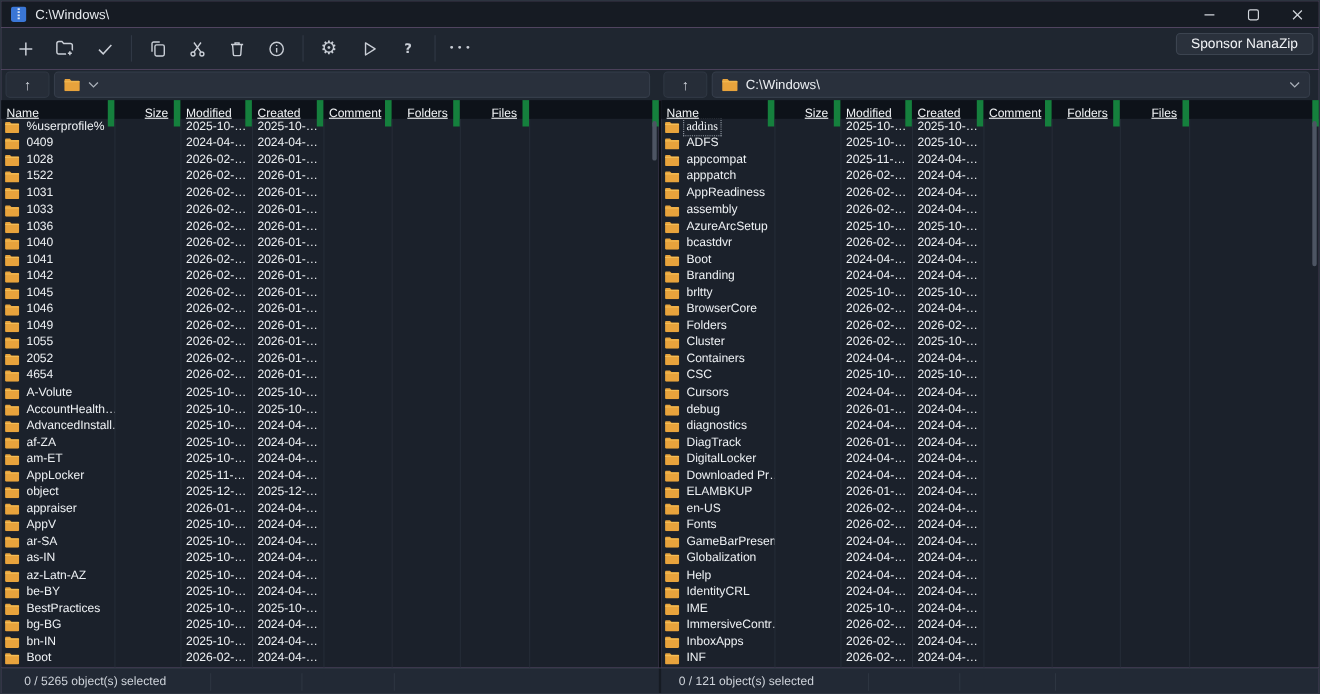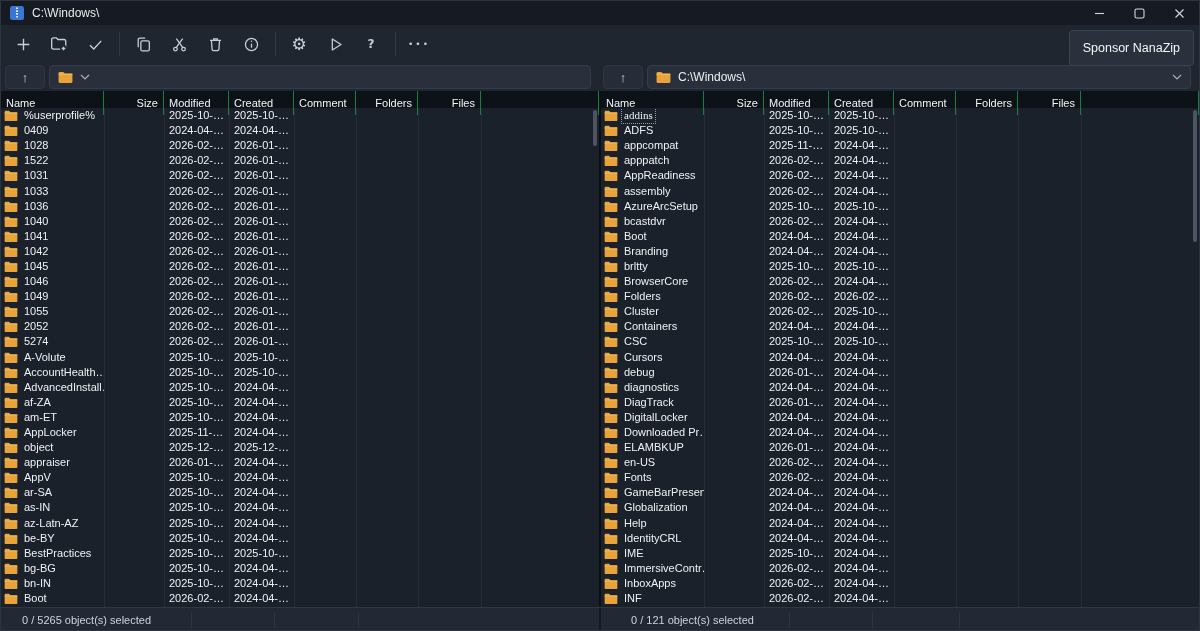--- a/index.html
+++ b/index.html
@@ -26,7 +26,7 @@
   .tb .glyph.small{ font-size:12px; font-weight:bold; }
   .tb .glyph.dots{ font-size:9px; letter-spacing:2px; }
   .tbsep{ width:1px; height:24px; background:#303845; margin:0 8px 0 3px; }
-  .sponsor{ position:absolute; right:5px; top:5px; height:36px; padding:0 13px;
+  .sponsor{ position:absolute; right:5px; top:5px; height:20px; padding:0 13px;
     background:#2a313c; border:1px solid #3c4450; border-radius:4px;
     color:#f2f4f7; font-size:12.5px; font-family:inherit; }
   

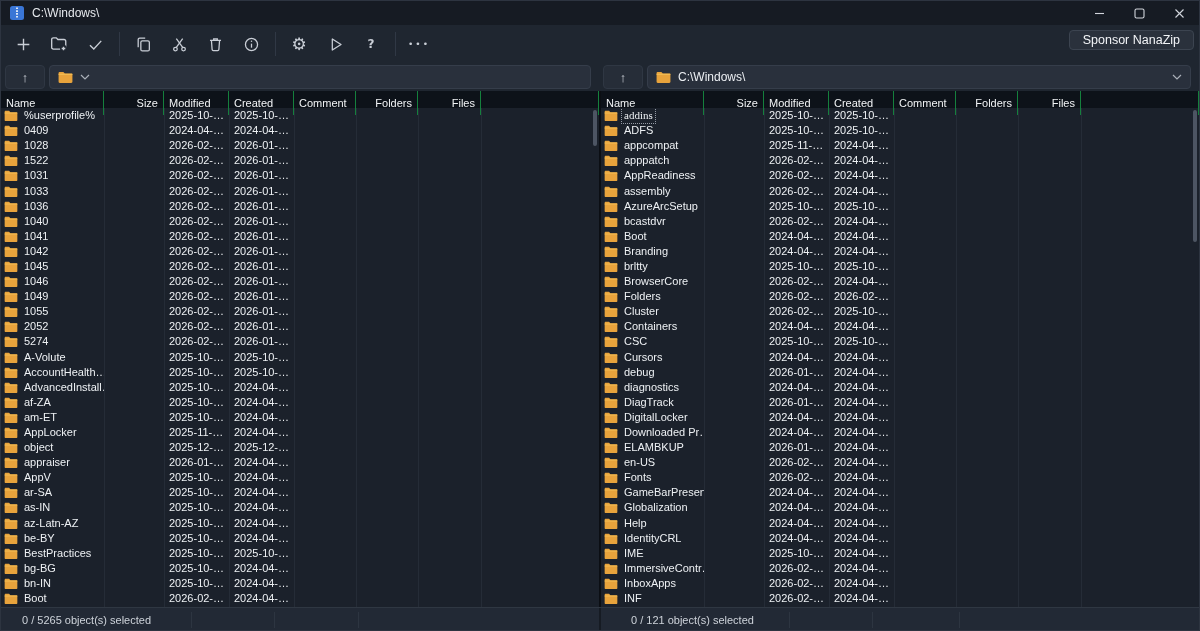--- a/index.html
+++ b/index.html
@@ -47,7 +47,7 @@
   .cols-header{ height:17px; background:#0d1219; display:grid;
     grid-template-columns:103px 60px 65px 65px 62px 62px 63px 1fr;
     font-size:11px; color:#f2f4f6; align-items:center; }
-  .hcell{ height:100%; display:flex; align-items:center; padding:12px 5px; border-right:1px solid #15803d; white-space:nowrap; overflow:hidden; }
+  .hcell{ height:100%; display:flex; align-items:center; padding:12px 5px; border-right:6px solid #15803d; white-space:nowrap; overflow:hidden;text-decoration:underline; }
   .hcell.r{ justify-content:flex-end; }
   .rows{ position:relative; height:499px; overflow:hidden; }
   .colline{ position:absolute; top:0; bottom:0; width:1px; background:#252c37; }

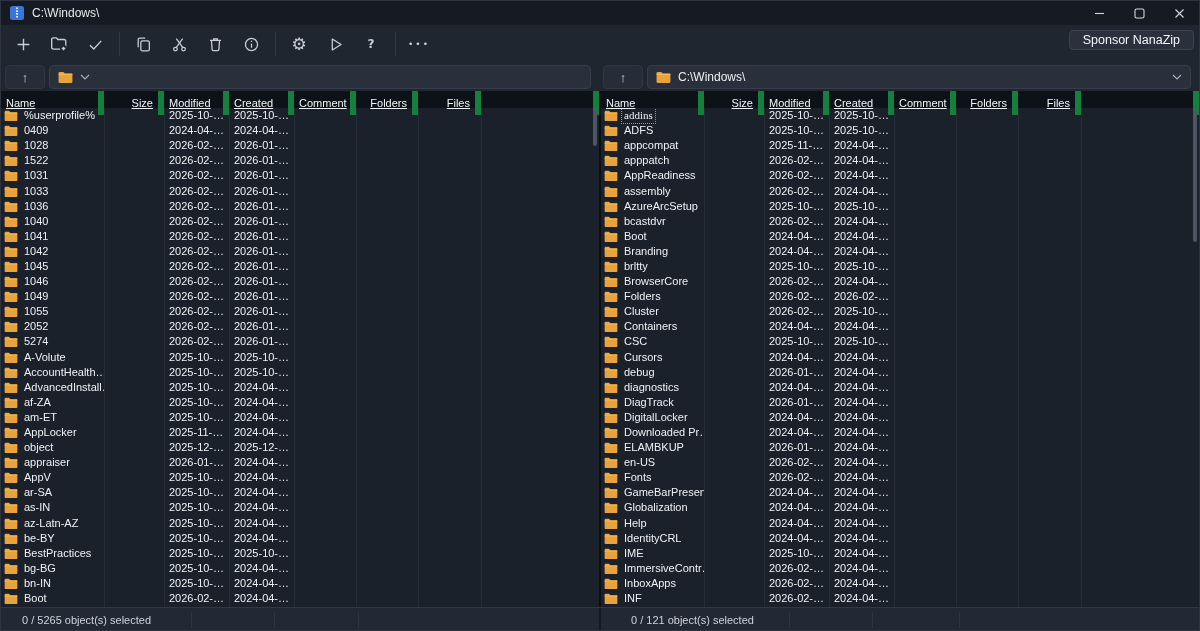--- a/index.html
+++ b/index.html
@@ -459,7 +459,7 @@
                   <path d="M.5 3h15v1.2H.5z" fill="#f3bd55"></path>
                 </svg>
       </span>
-      <span class="label">5274</span>
+      <span class="label">4654</span>
     </div>
     <div class="c size"></div>
     <div class="c mod">2026-02-…</div>

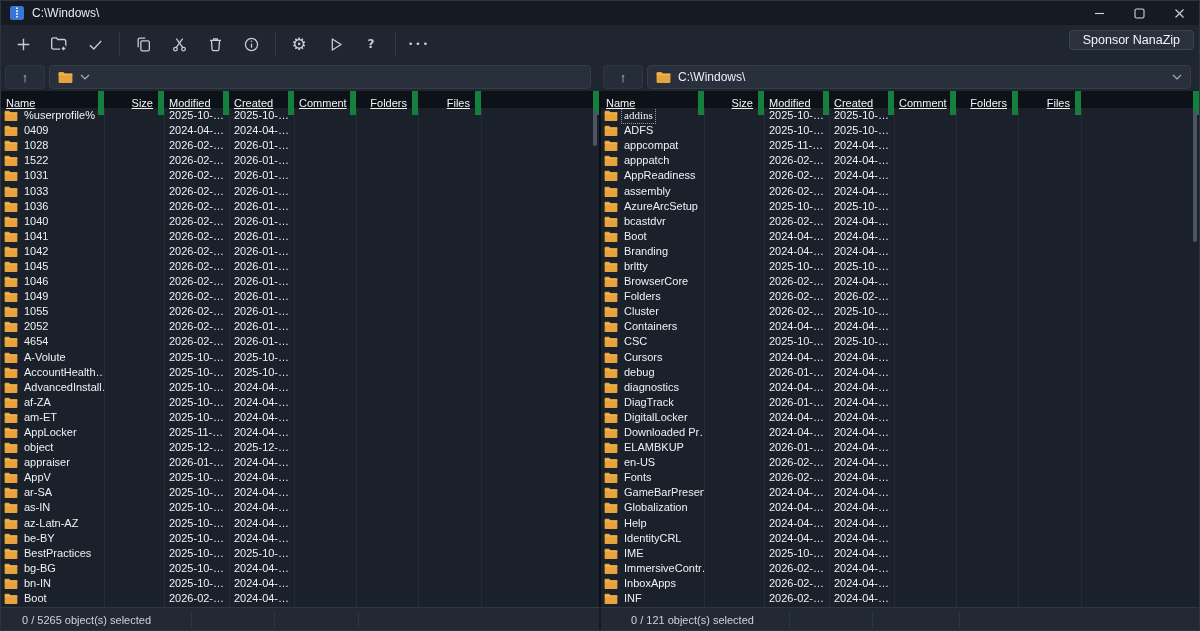--- a/index.html
+++ b/index.html
@@ -65,7 +65,7 @@
   .status{ position:relative; display:flex; align-items:center; font-size:11px; color:#ced3da; }
   .status.left{ width:599px; padding-left:21px; }
   .status-div{ width:2px; background:#161b23; height:100%; }
-  .status.right{ width:599px; padding-left:30px; }
+  .status.right{ width:599px; padding-left:16px; }
   .ssep{ position:absolute; top:4px; bottom:4px; width:1px; background:#2d3541; }
 </style>
 </head>

